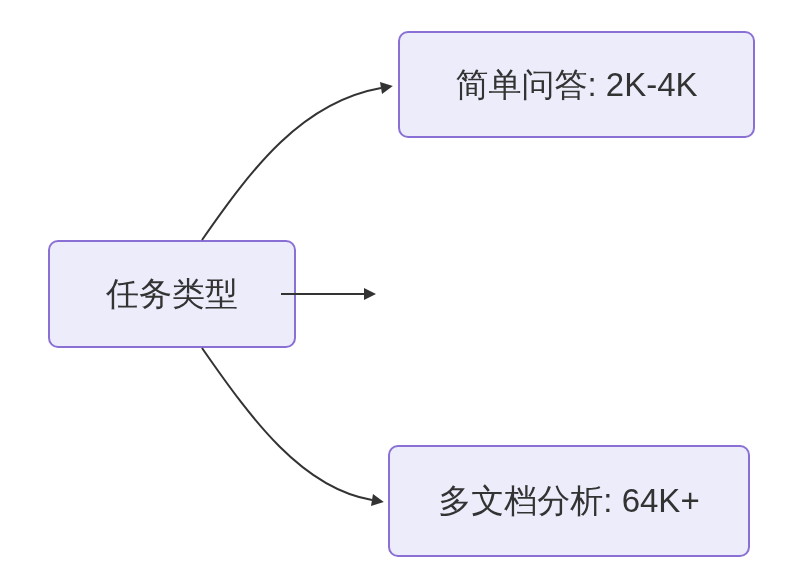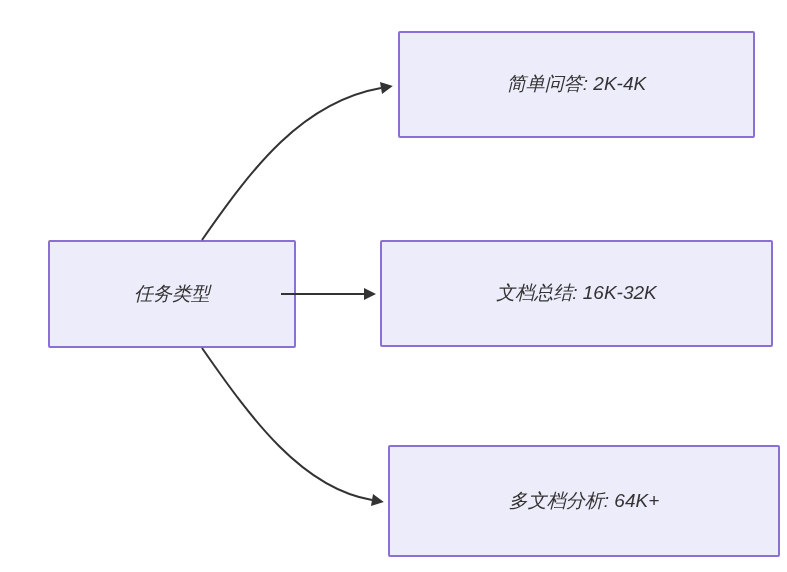--- a/index.html
+++ b/index.html
@@ -41,14 +41,13 @@
     justify-content: center;
     background: var(--node-fill);
     border: 2px solid var(--node-border);
-    border-radius: 2px;
+    border-radius: 10px;
     color: var(--text);
-    font-size: 19px;
+    font-size: 33px;
     line-height: 1.2;
     text-align: center;
     z-index: 1;
     white-space: nowrap;
-    font-style: italic;
   }
   .node-root    { left: 32px;  top: 240px; width: 248px; height: 108px; margin-left: 16px; }
   .node-branch0 { left: 398px; top: 31px;  width: 357px; height: 107px; }

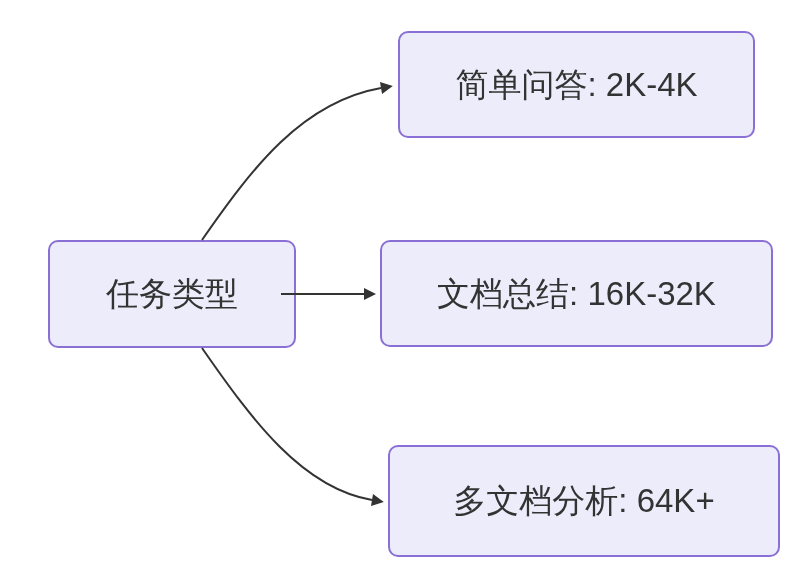--- a/index.html
+++ b/index.html
@@ -78,9 +78,6 @@
     <span>简单问答: 2K-4K</span>
   </div>
 
-  <div class="node node-branch1">
-    <span>文档总结: 16K-32K</span>
-  </div>
 
   <div class="node node-branch2">
     <span>多文档分析: 64K+</span>

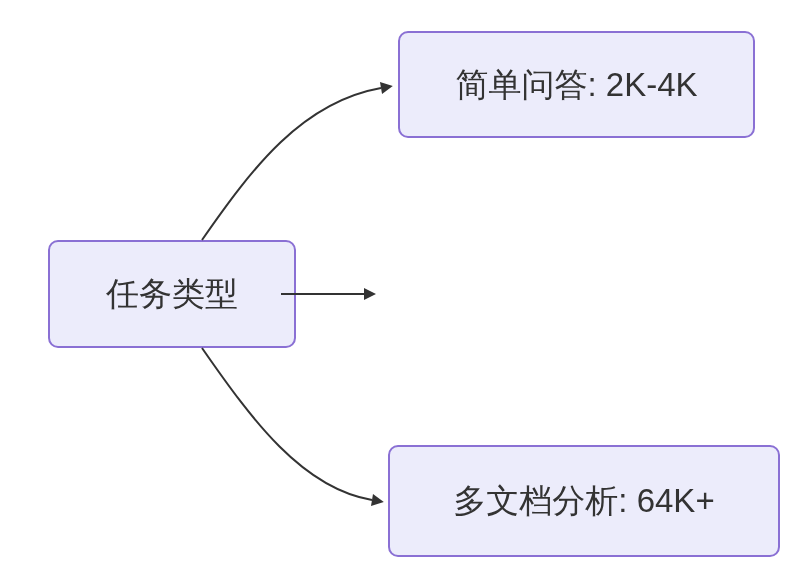--- a/index.html
+++ b/index.html
@@ -52,7 +52,7 @@
   .node-root    { left: 32px;  top: 240px; width: 248px; height: 108px; margin-left: 16px; }
   .node-branch0 { left: 398px; top: 31px;  width: 357px; height: 107px; }
   .node-branch1 { left: 380px; top: 240px; width: 393px; height: 107px; }
-  .node-branch2 { left: 388px; top: 445px; width: 392px; height: 112px; }
+  .node-branch2 { left: 388px; top: 445px; width: 362px; height: 112px; }
 </style>
 </head>
 <body>

